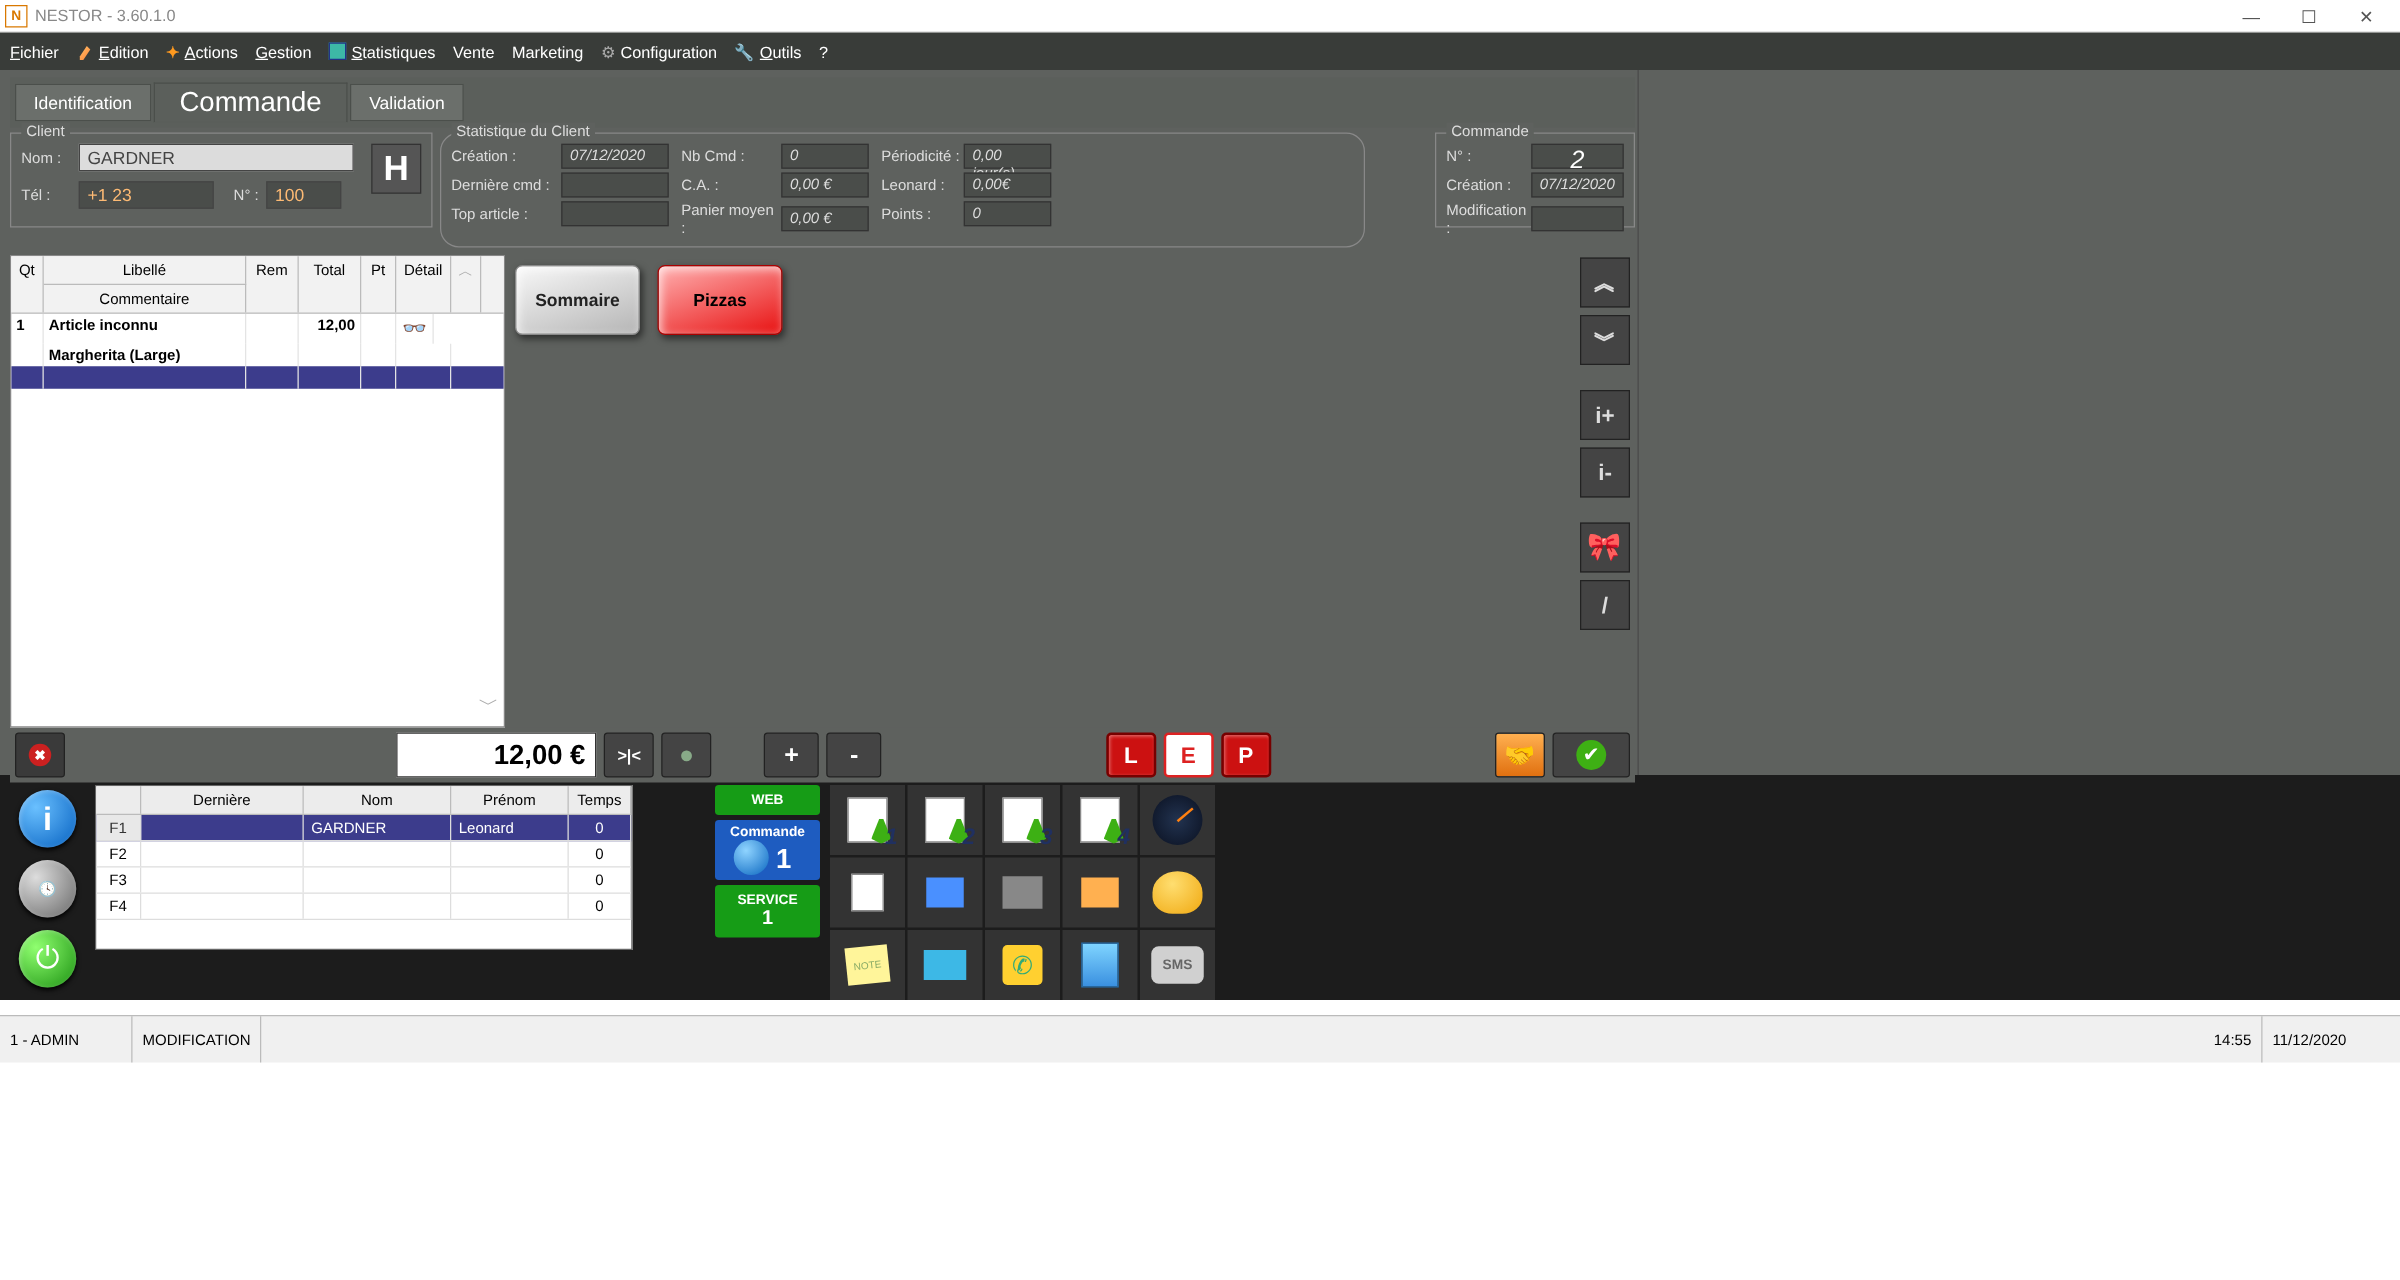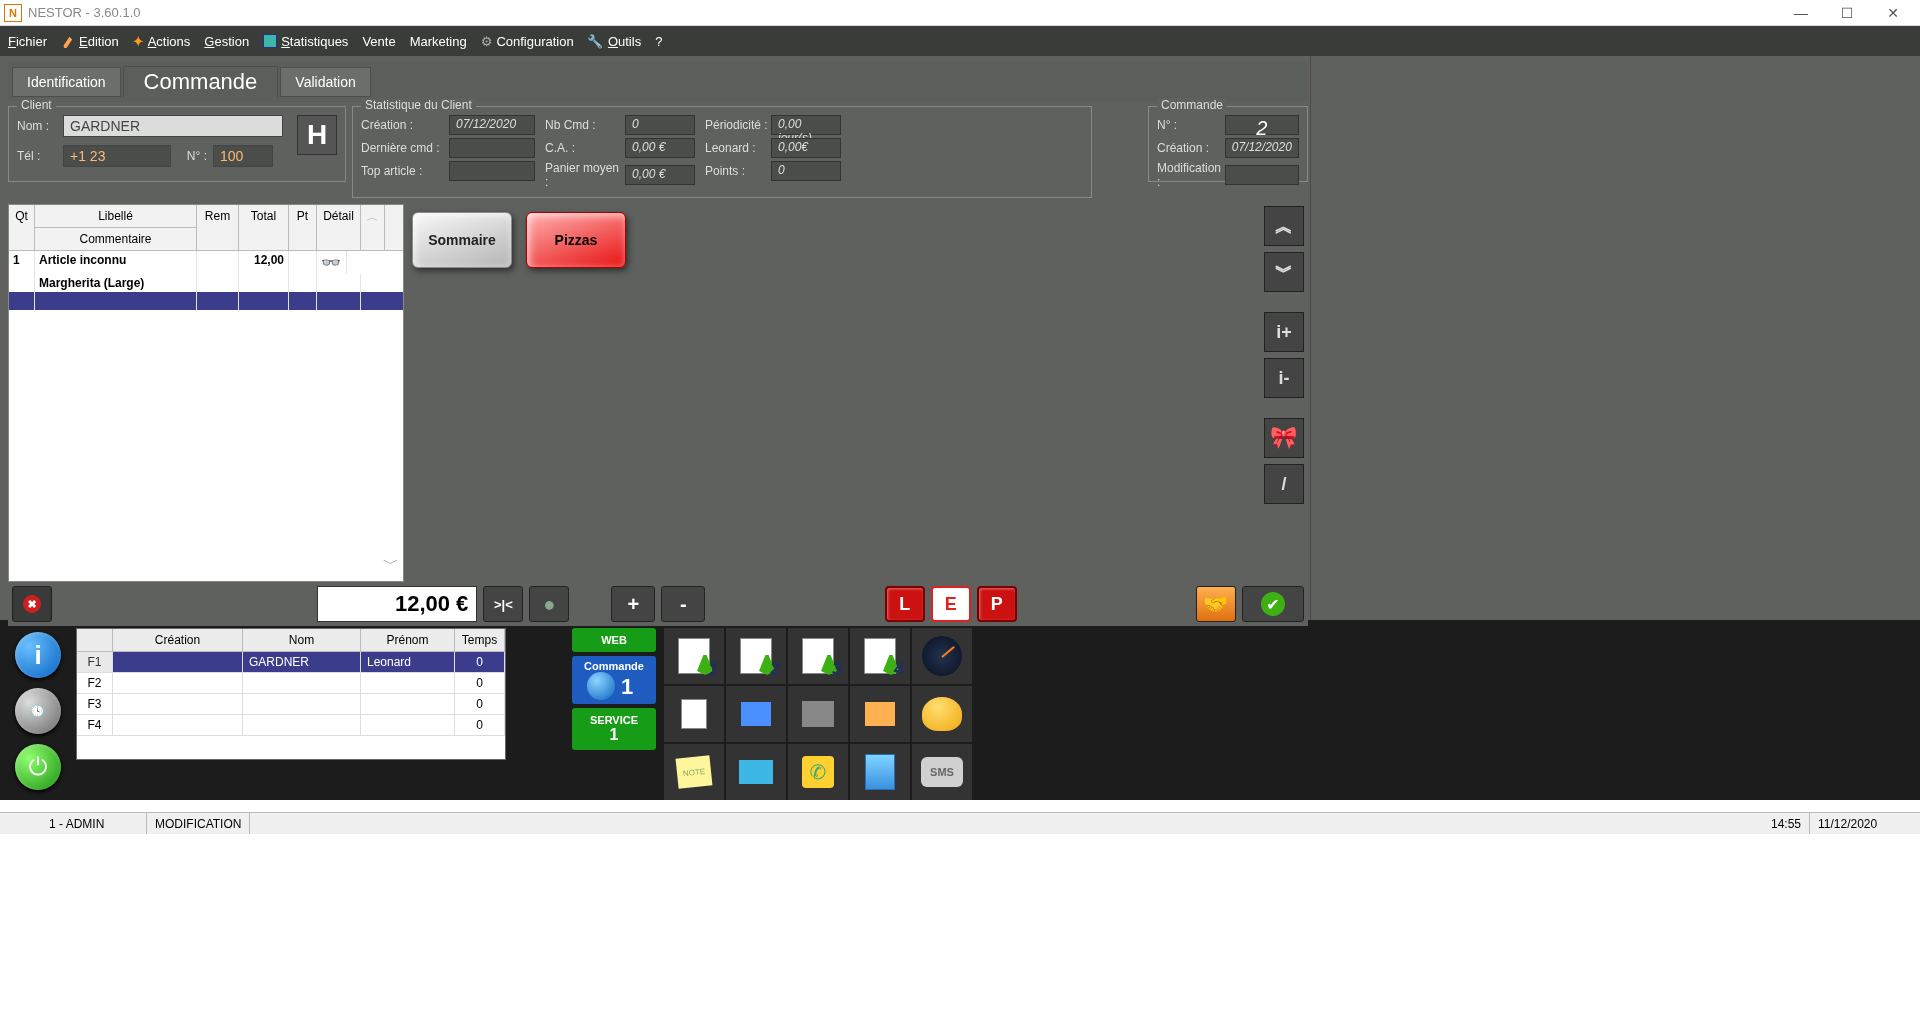--- a/index.html
+++ b/index.html
@@ -46,7 +46,7 @@
 .client-panel .num { width: 60px; }
 .h-btn { width: 40px; height: 40px; background: #555; border: 1px solid #333; color: #fff; font-size: 28px; font-weight: bold; display: flex; align-items: center; justify-content: center; margin-left: 4px; }
 
-.stats-panel { flex: 0 0 740px; height: 92px; }
+.stats-panel { flex: 0 0 740px; height: 92px; border-radius: 15px; }
 .stats-grid { display: flex; gap: 10px; }
 .stats-col { display: flex; flex-direction: column; gap: 3px; }
 .stat-row { display: flex; align-items: center; }

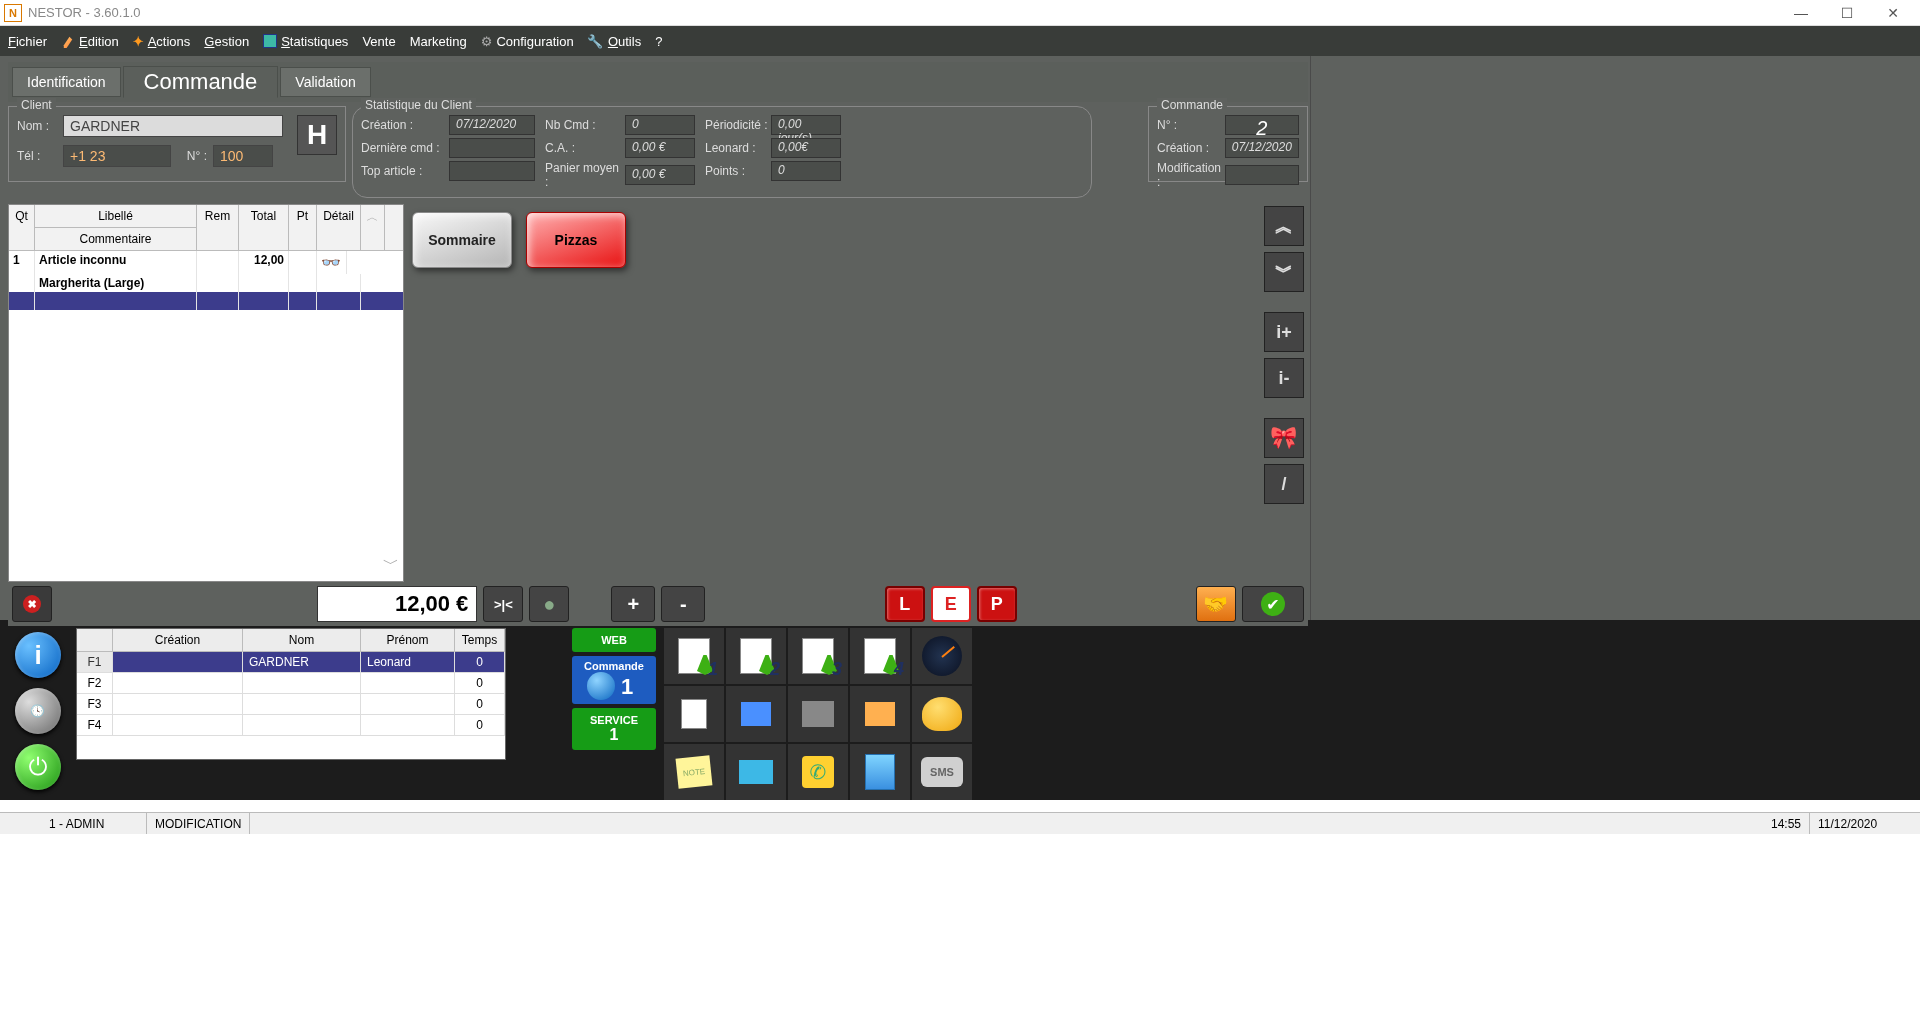--- a/index.html
+++ b/index.html
@@ -418,7 +418,7 @@
   <div class="call-table">
     <div class="ct-head">
       <div class="h ct-col-f"></div>
-      <div class="h ct-col-tel">Création</div>
+      <div class="h ct-col-tel">Dernière</div>
       <div class="h ct-col-nom">Nom</div>
       <div class="h ct-col-pre">Prénom</div>
       <div class="h ct-col-tmp">Temps</div>

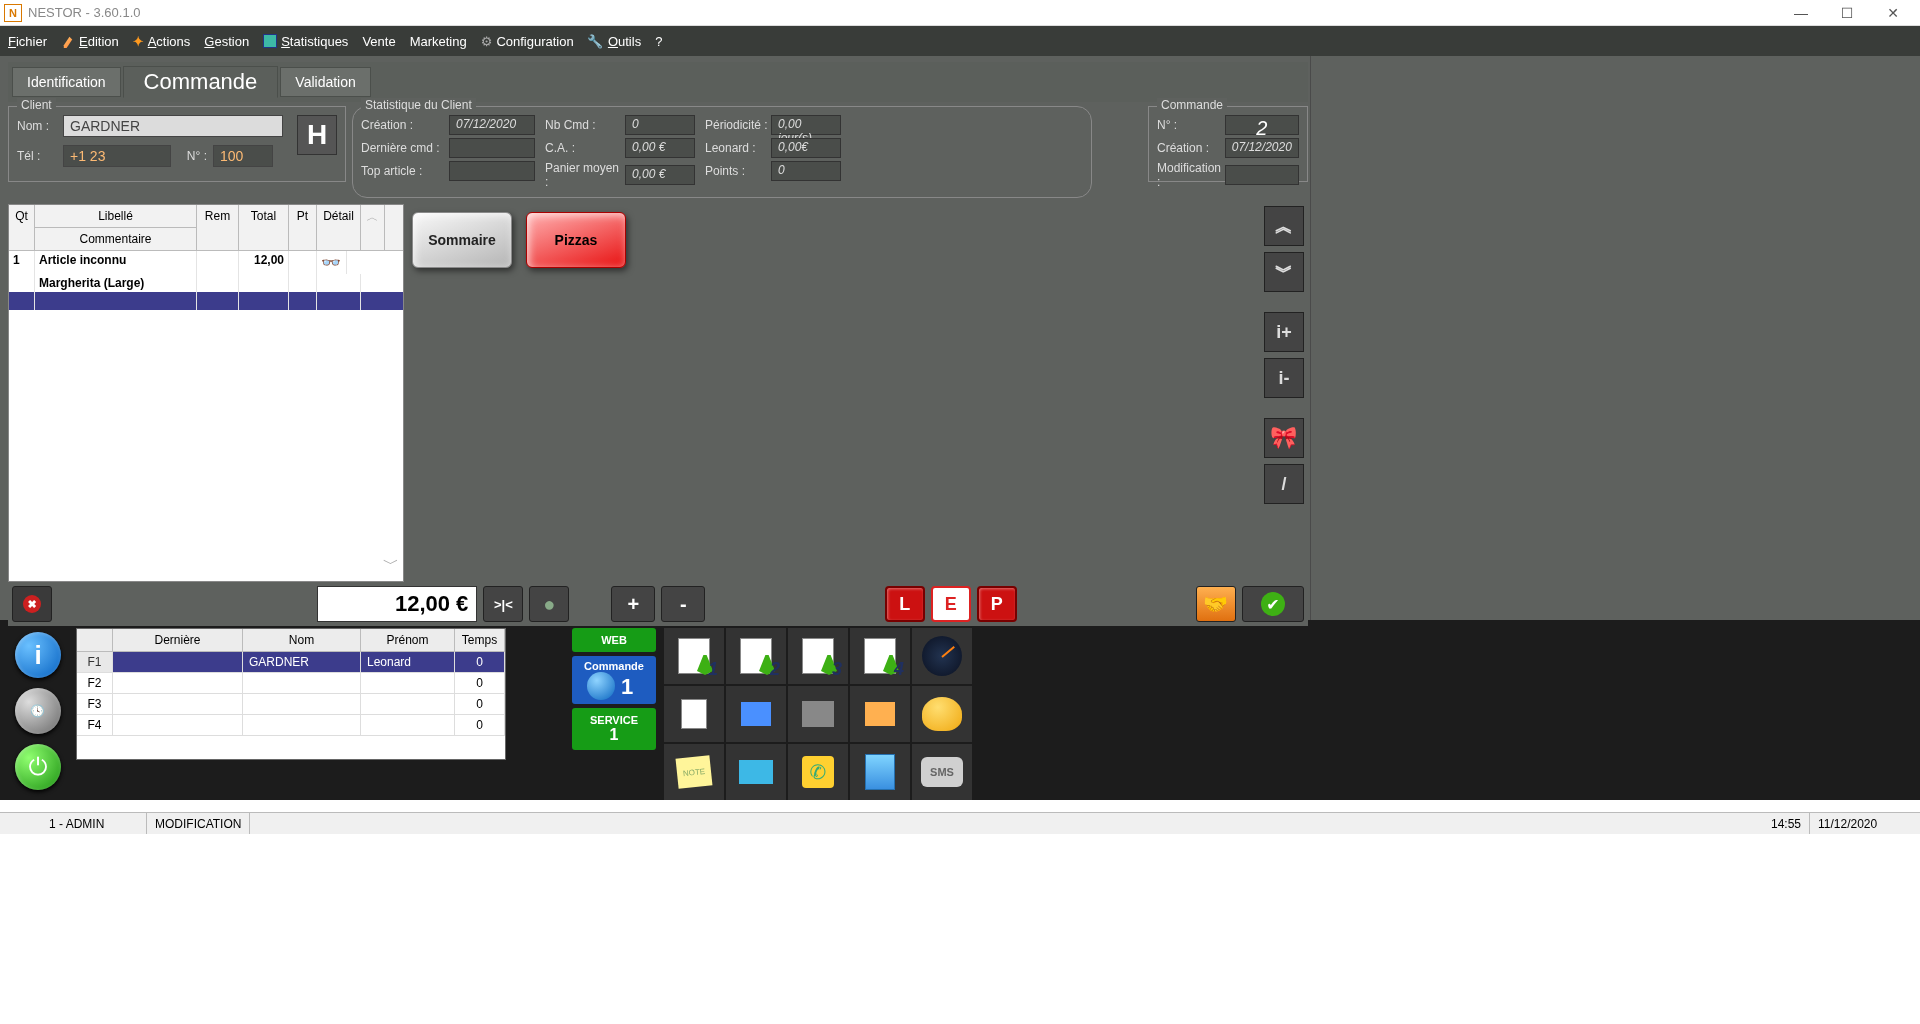--- a/index.html
+++ b/index.html
@@ -147,7 +147,7 @@
 .edit-doc-ic { width:26px; height:30px; background:#fff; border:1px solid #888; }
 
 
-.statusbar { height:22px; background:#f0f0f0; border-top:1px solid #bbb; display:flex; align-items:center; font-size:12px;padding-left:41px; }
+.statusbar { height:38px; background:#f0f0f0; border-top:1px solid #bbb; display:flex; align-items:center; font-size:12px; }
 .statusbar .cell { border-right:1px solid #bbb; padding:2px 8px; height:100%; display:flex; align-items:center; }
 .statusbar .spacer { flex:1; }
 

